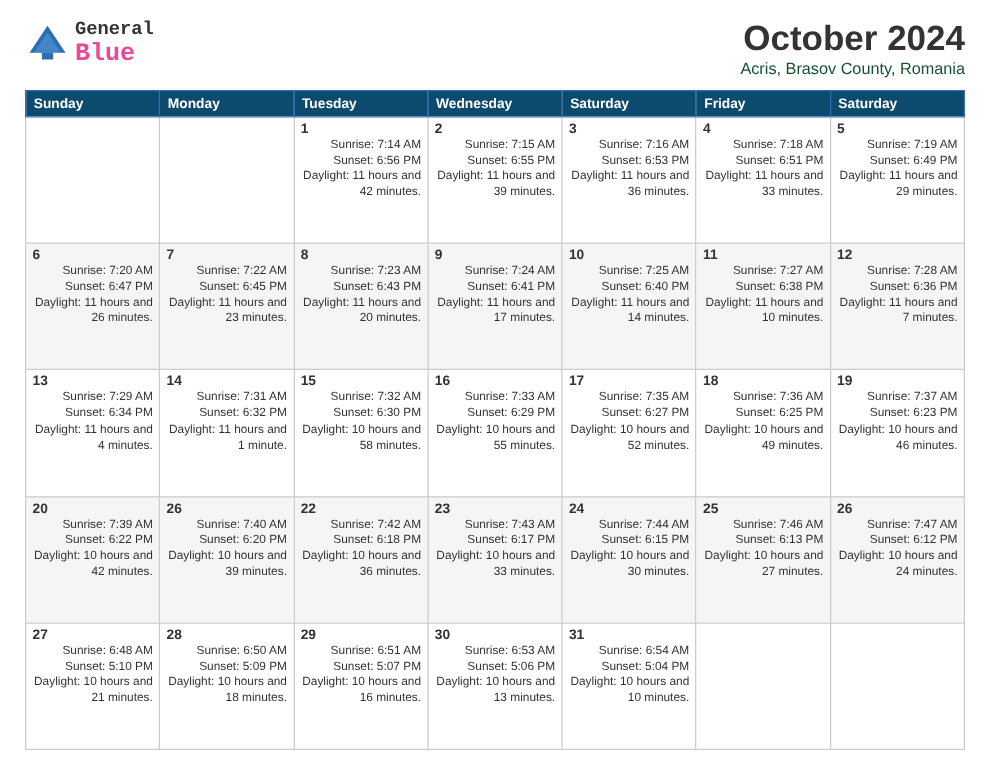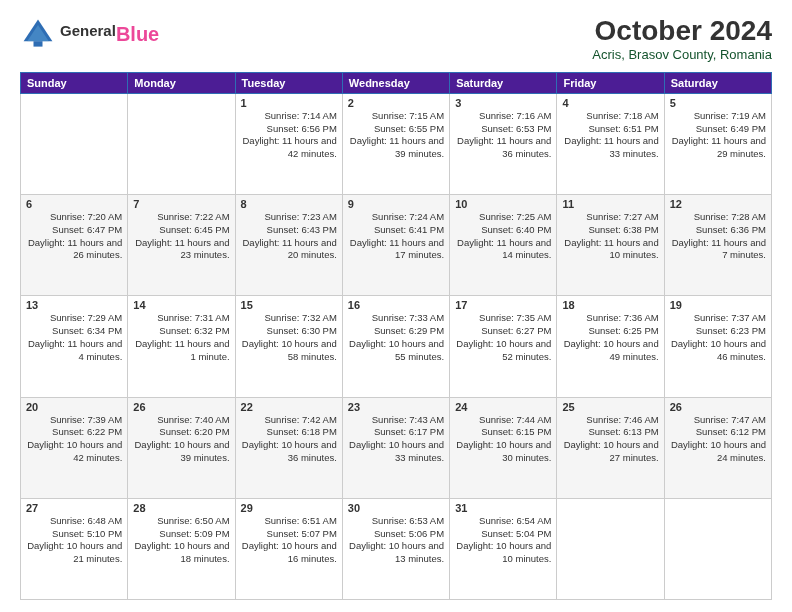--- a/index.html
+++ b/index.html
@@ -30,7 +30,9 @@
     }
     .logo-text {
       display: flex;
+      flex-direction: column;
       line-height: 1.1;
+      font-family: Liberation Mono, monospace;
     }
     .logo-general {
       font-size: 15px;

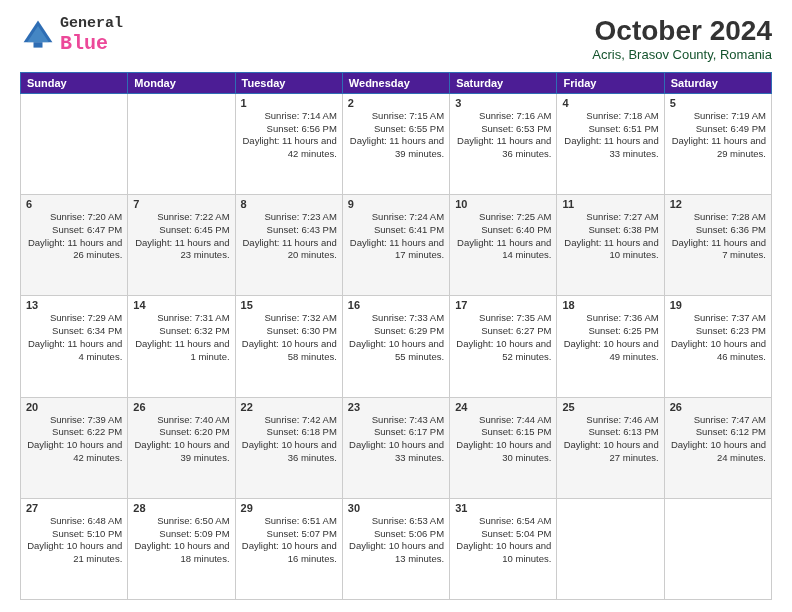--- a/index.html
+++ b/index.html
@@ -105,7 +105,7 @@
       background: #fff;
     }
     .calendar thead tr th {
-      background: #4c1d95;
+      background: #0c4a6e;
     }
   </style>
 </head>

